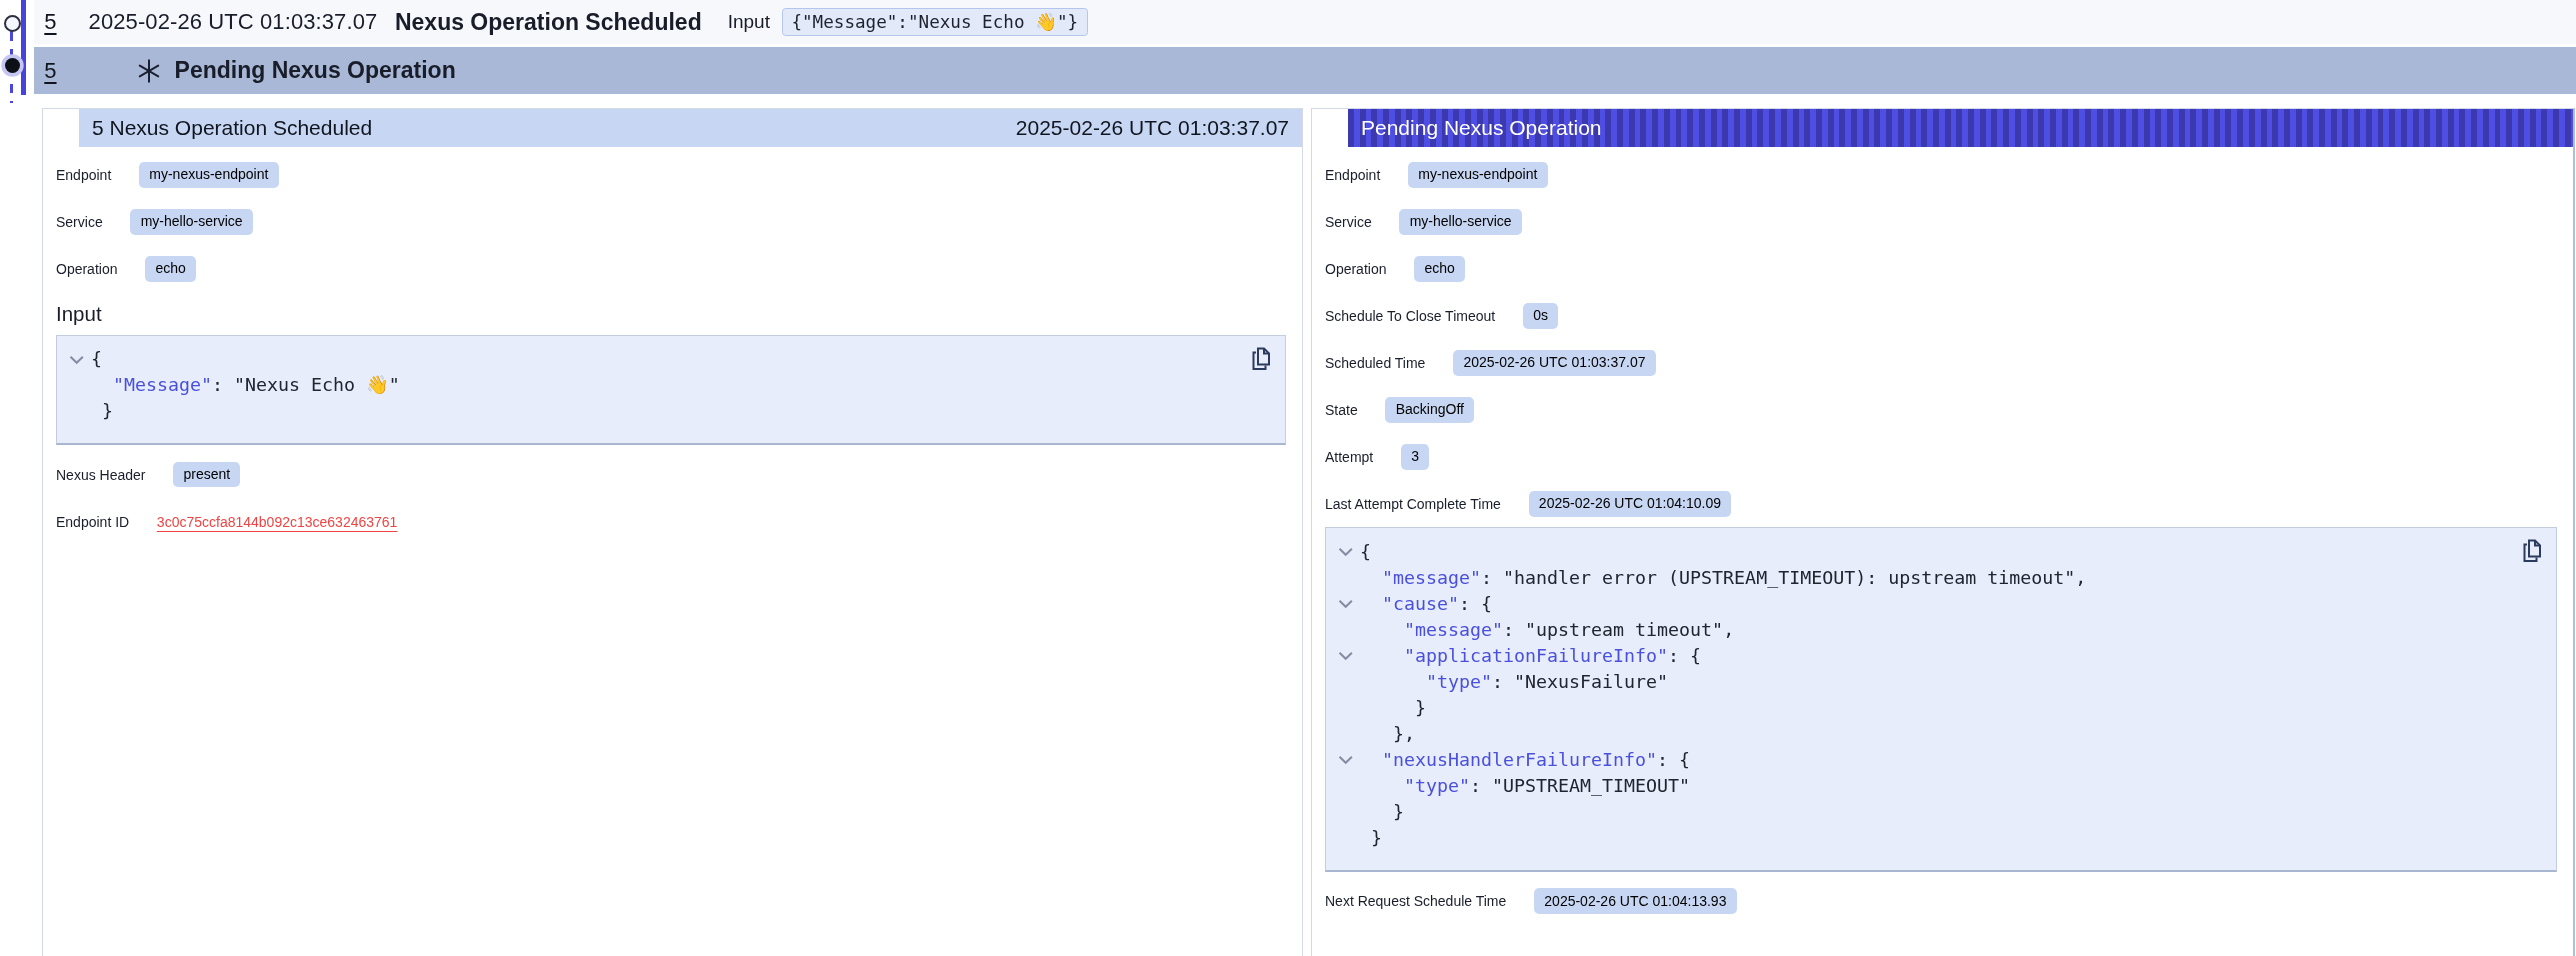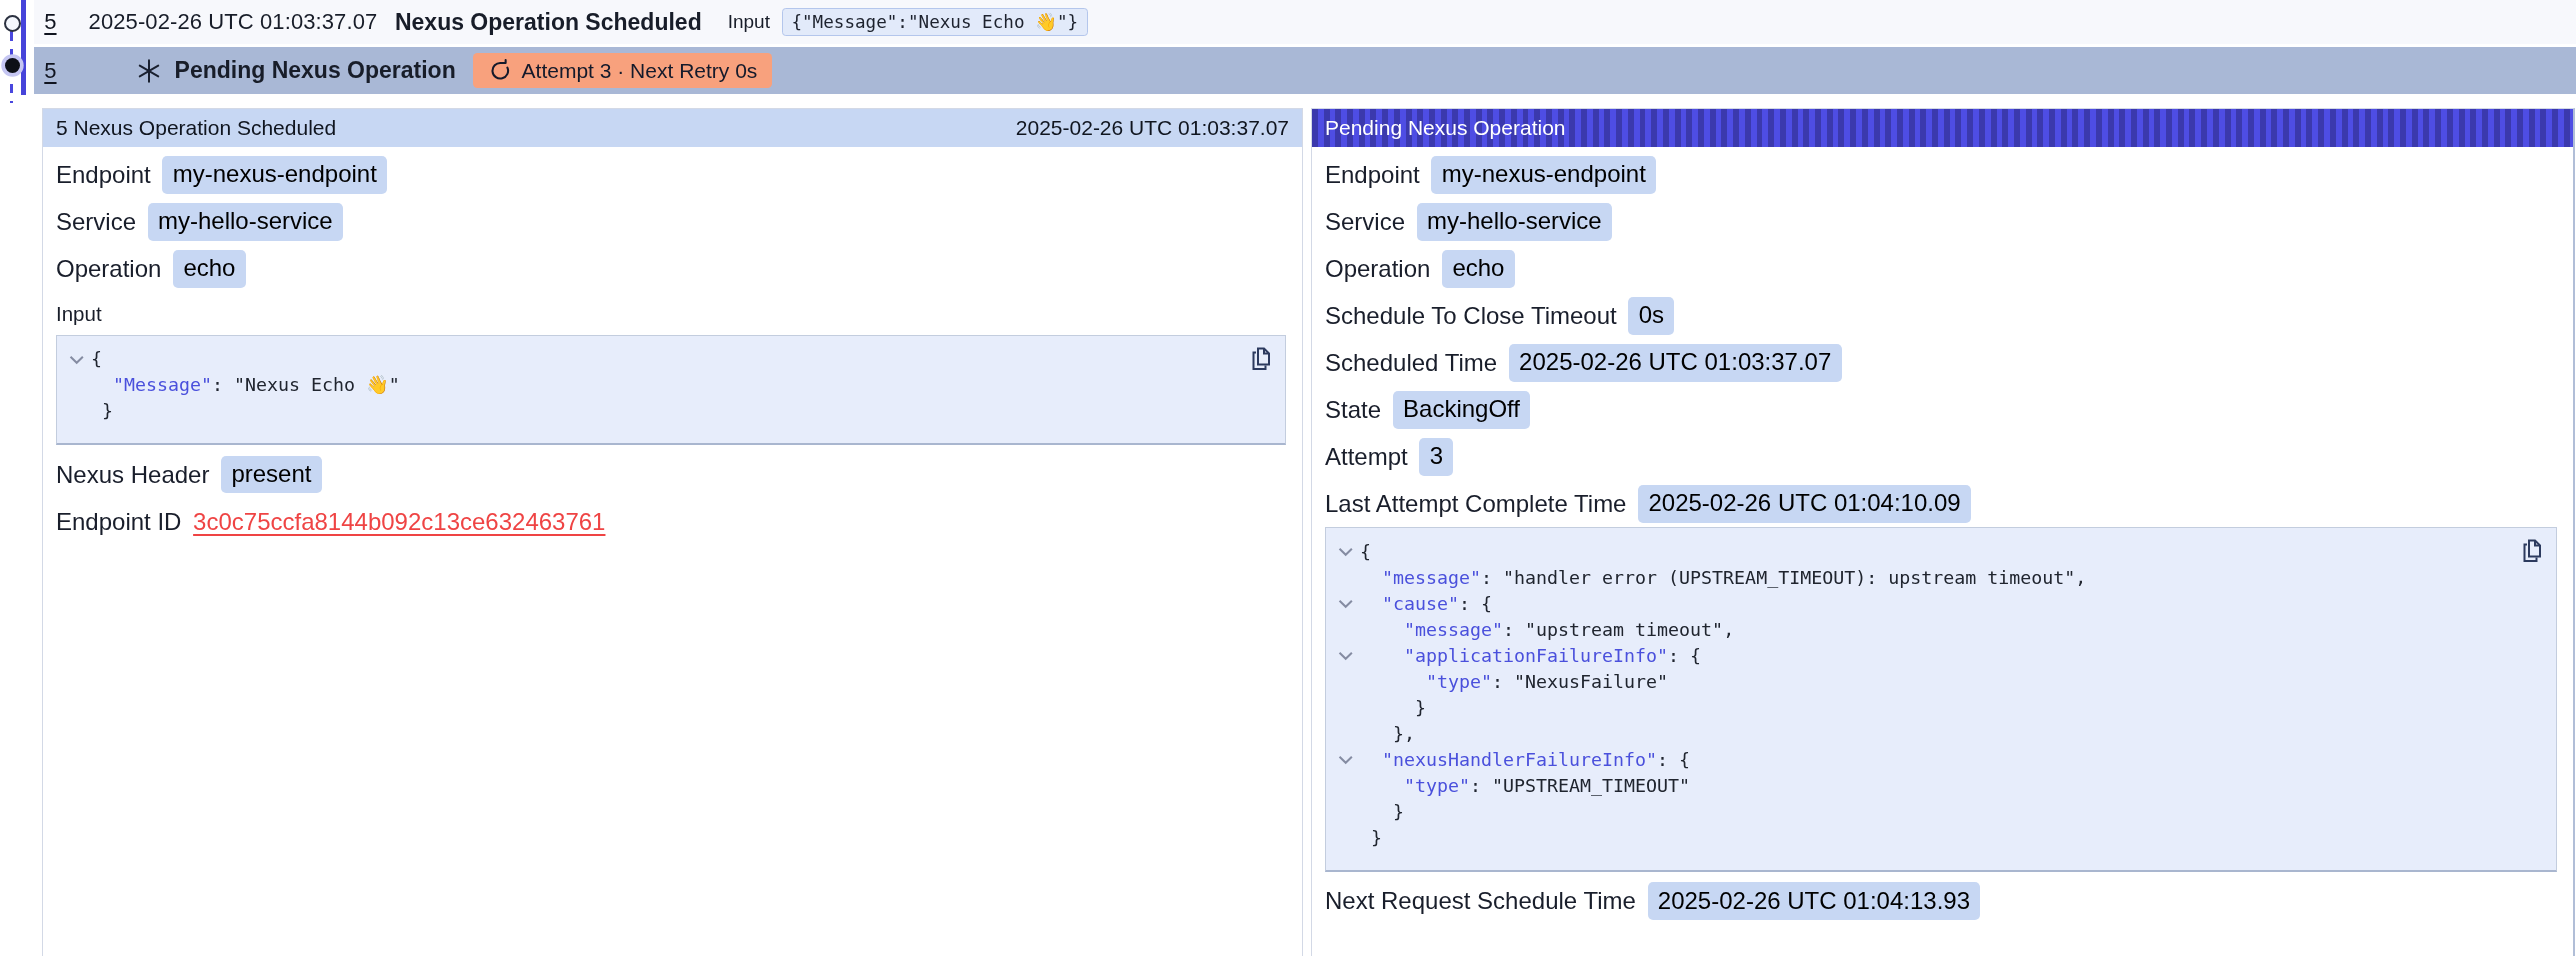--- a/index.html
+++ b/index.html
@@ -90,13 +90,6 @@
       </svg>
     </span>
     <span class="ttl">Pending Nexus Operation</span>
-    <span class="retry-badge">
-      <svg width="23.4" height="23.4" viewBox="0 0 24 24" fill="none" stroke="#141a2b" stroke-width="2.1" stroke-linecap="round" stroke-linejoin="round">
-        <path d="M13.2 4.1 a8 8 0 1 0 6.7 4.7"></path>
-        <path d="M13.2 4.1 h4.9 v-3"></path>
-      </svg>
-      <span>Attempt 3 · Next Retry 0s</span>
-    </span>
   </div>
 
   <div class="panel left">

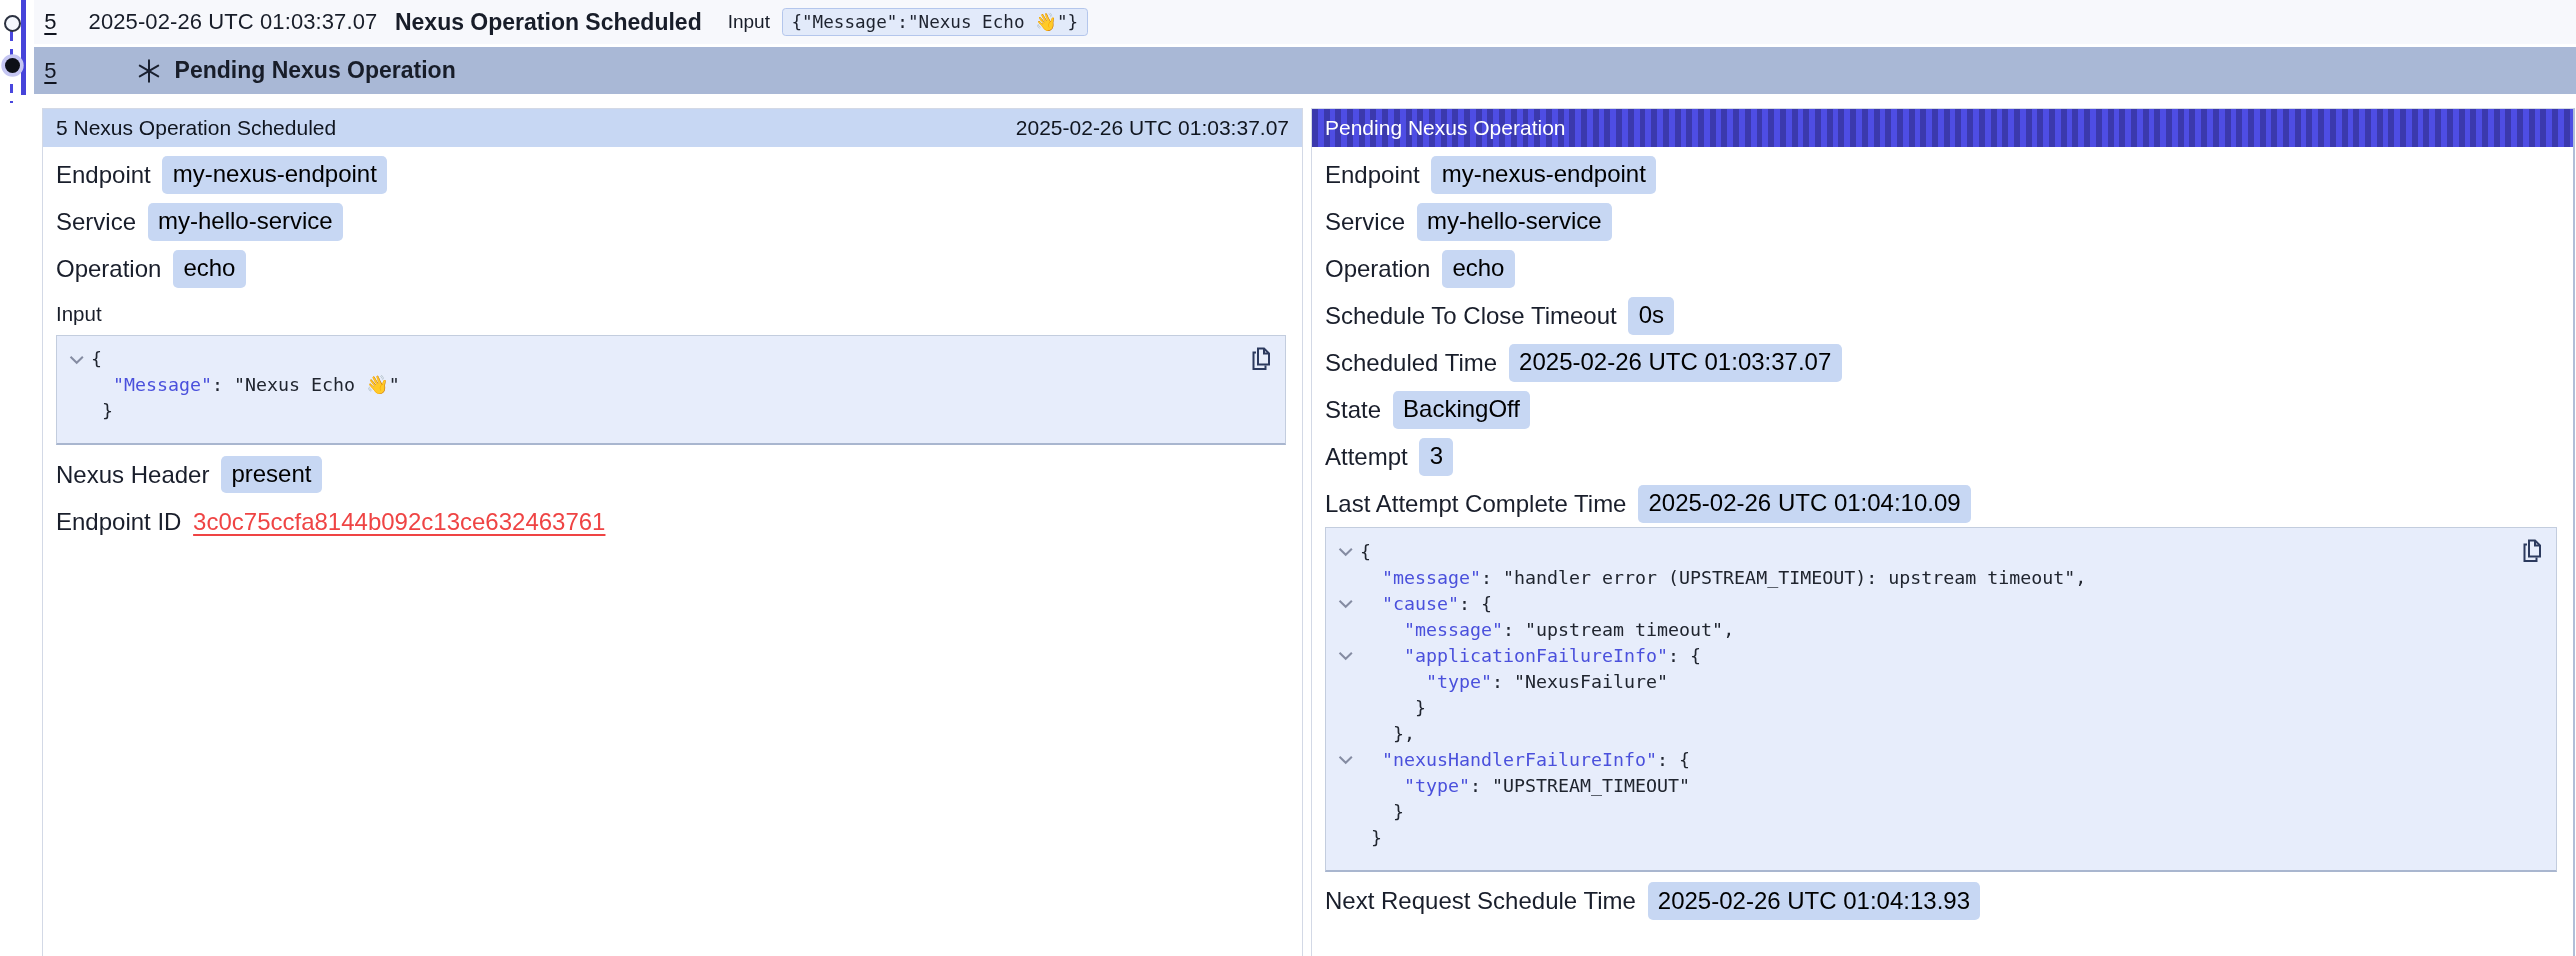--- a/index.html
+++ b/index.html
@@ -37,7 +37,7 @@
   .panel.left  { left: 42px;  width: 1261px; }
   .panel.right { left: 1311px; width: 1264px; border-right: 2.9px solid #b1bed7; }
   .panel-header { height: 38px; display: flex; align-items: center; justify-content: space-between;
-    padding: 0 13px; font-size: 21px; font-weight: 500; color: #10151f; }
+    padding: 0 13px; font-size: 21px; font-weight: 500; color: #10151f; margin-left: 36px; }
   .panel-header.light { background: #c7d7f3; }
   .panel-header.striped {
     background: repeating-linear-gradient(90deg, #3b39ad 0 5.9px, #4e4de4 5.9px 11.7px);

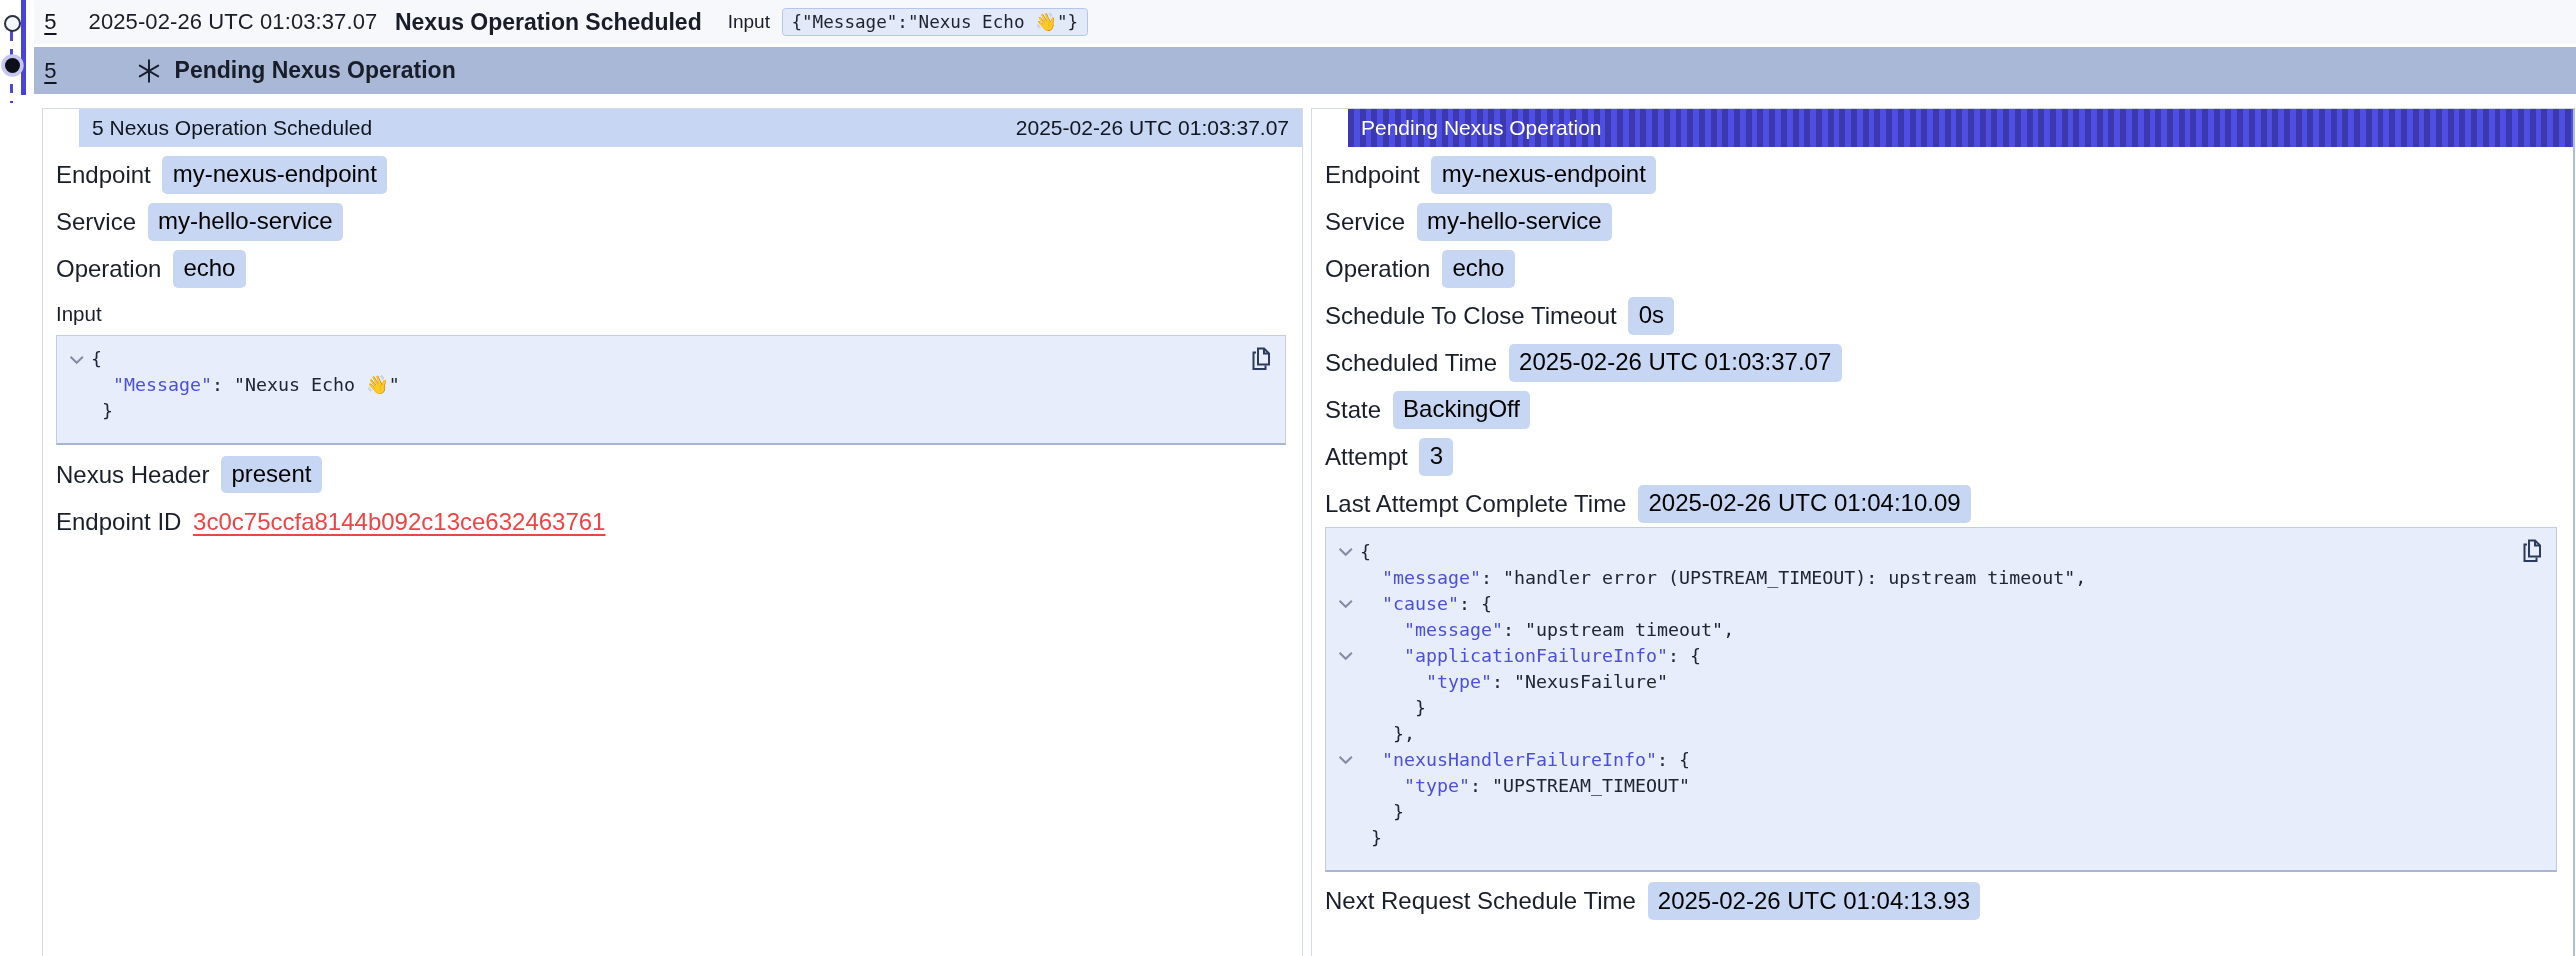--- a/index.html
+++ b/index.html
@@ -44,7 +44,7 @@
     color: #ffffff; justify-content: flex-start; }
   .panel-body { padding: 4.4px 16px 0 13px; }
 
-  .frow { height: 47px; display: flex; align-items: center; font-size: 24px; }
+  .frow { height: 47px; display: flex; align-items: center; font-size: 14px; gap: 16px; }
   .flabel { margin-right: 11.7px; color: #191e2b; }
   .bdg { background: #c7d7f3; border-radius: 5.1px; padding: 4.4px 10.3px; color: #000000; line-height: 1.2; }
   .lnk { color: #ef4444; text-decoration: underline; text-underline-offset: 3.7px; }

